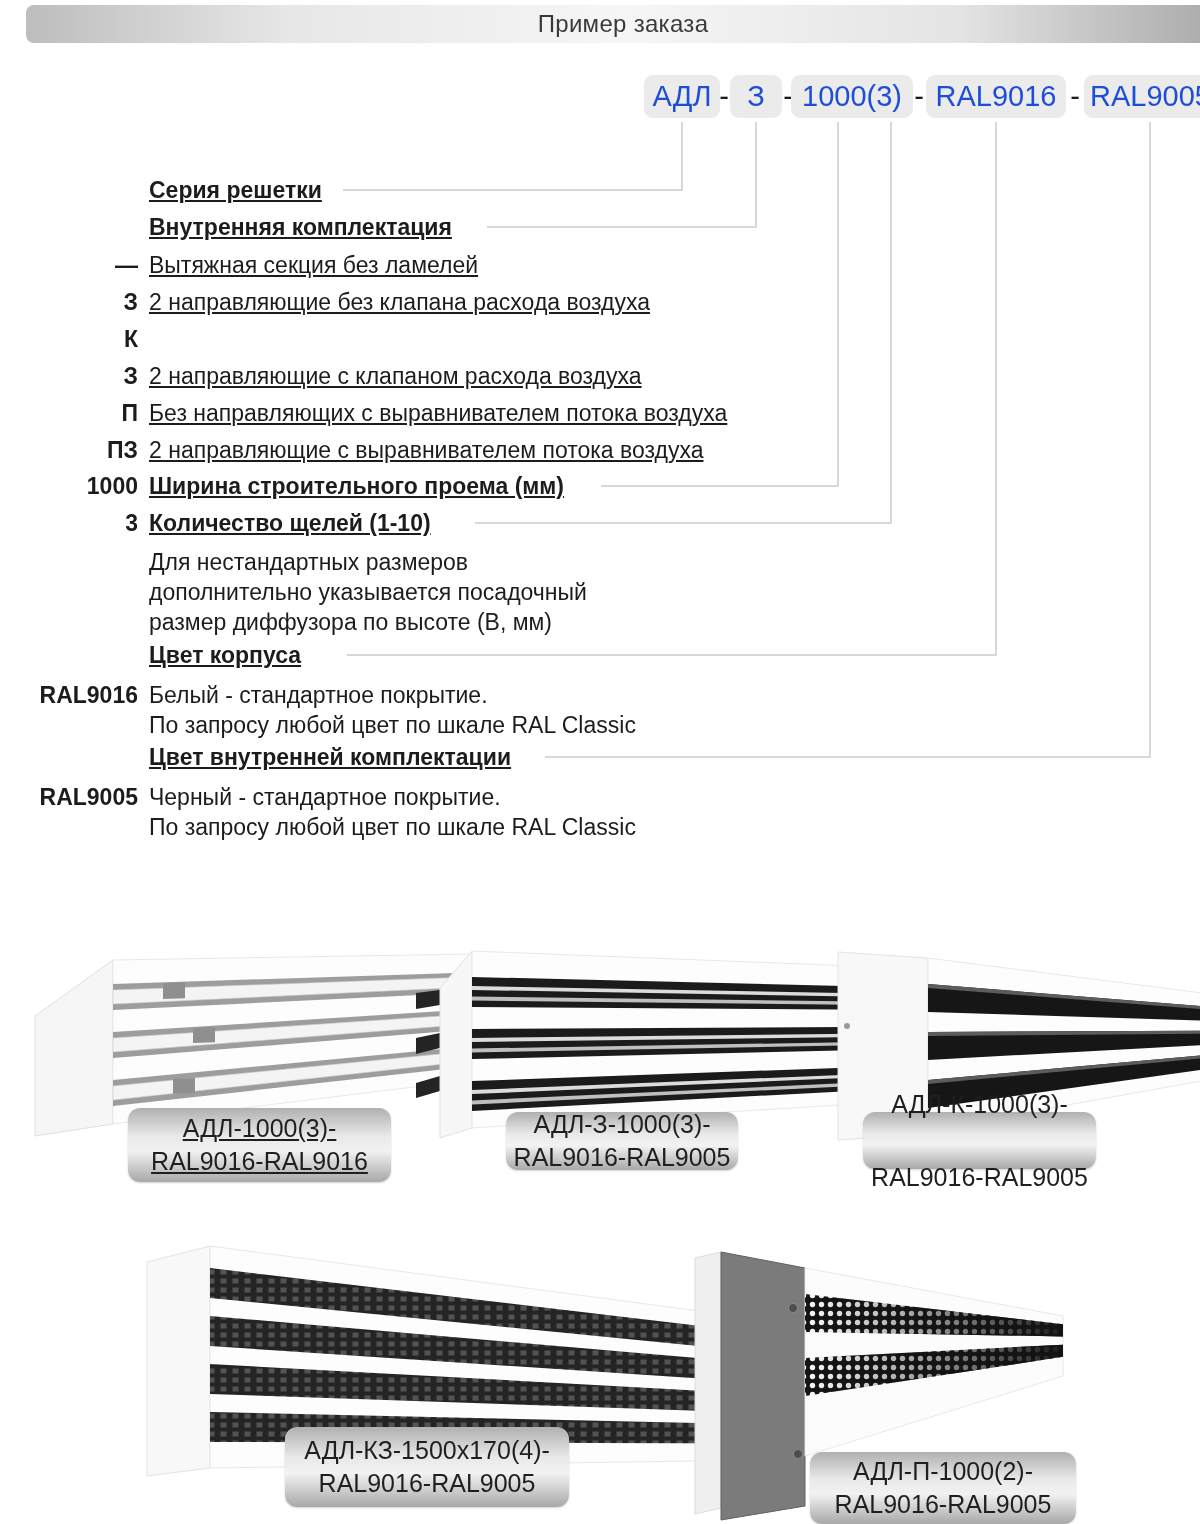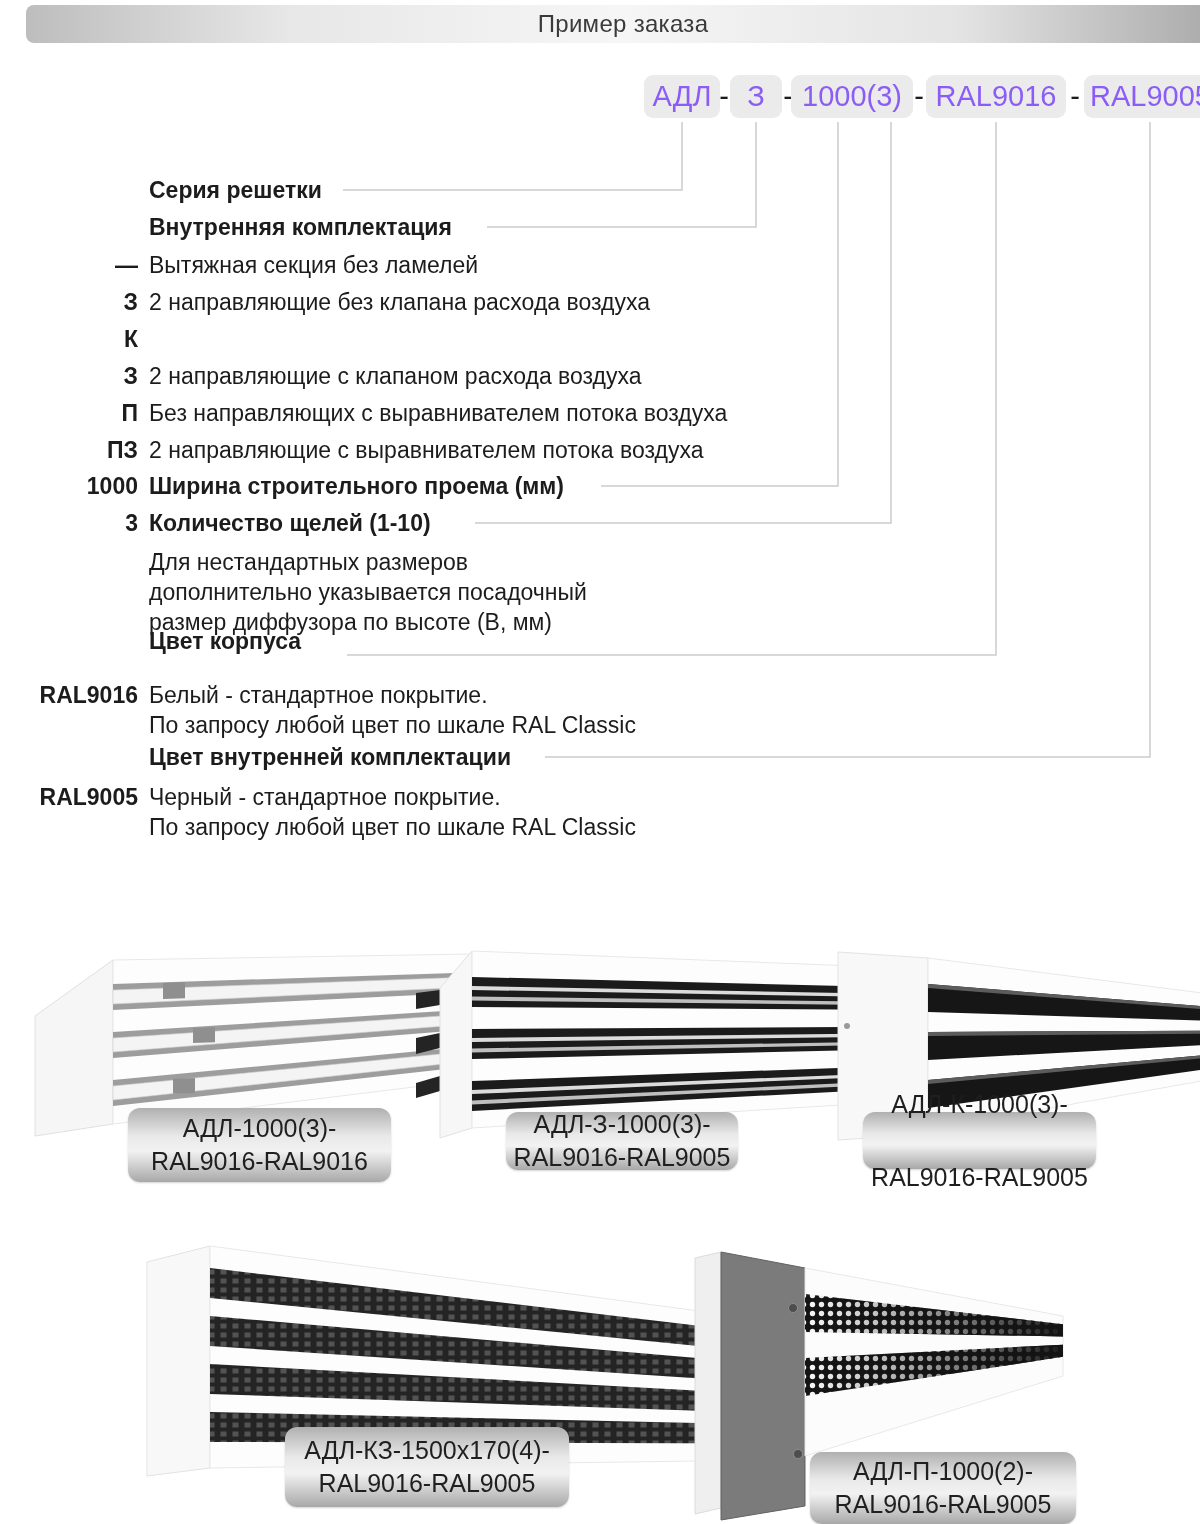--- a/index.html
+++ b/index.html
@@ -17,7 +17,7 @@
 
   
   .code-box{position:absolute;top:75px;height:43px;background:#ebebeb;border-radius:9px;
-    display:flex;align-items:center;justify-content:center;font-size:29px;color:#8b5cf6;z-index:2;}
+    display:flex;align-items:center;justify-content:center;font-size:29px;color:#1d4ed8;z-index:2;}
   .code-dash{position:absolute;top:75px;height:43px;display:flex;align-items:center;justify-content:center;
     font-size:29px;color:#1c1c1c;width:16px;z-index:2;}
 

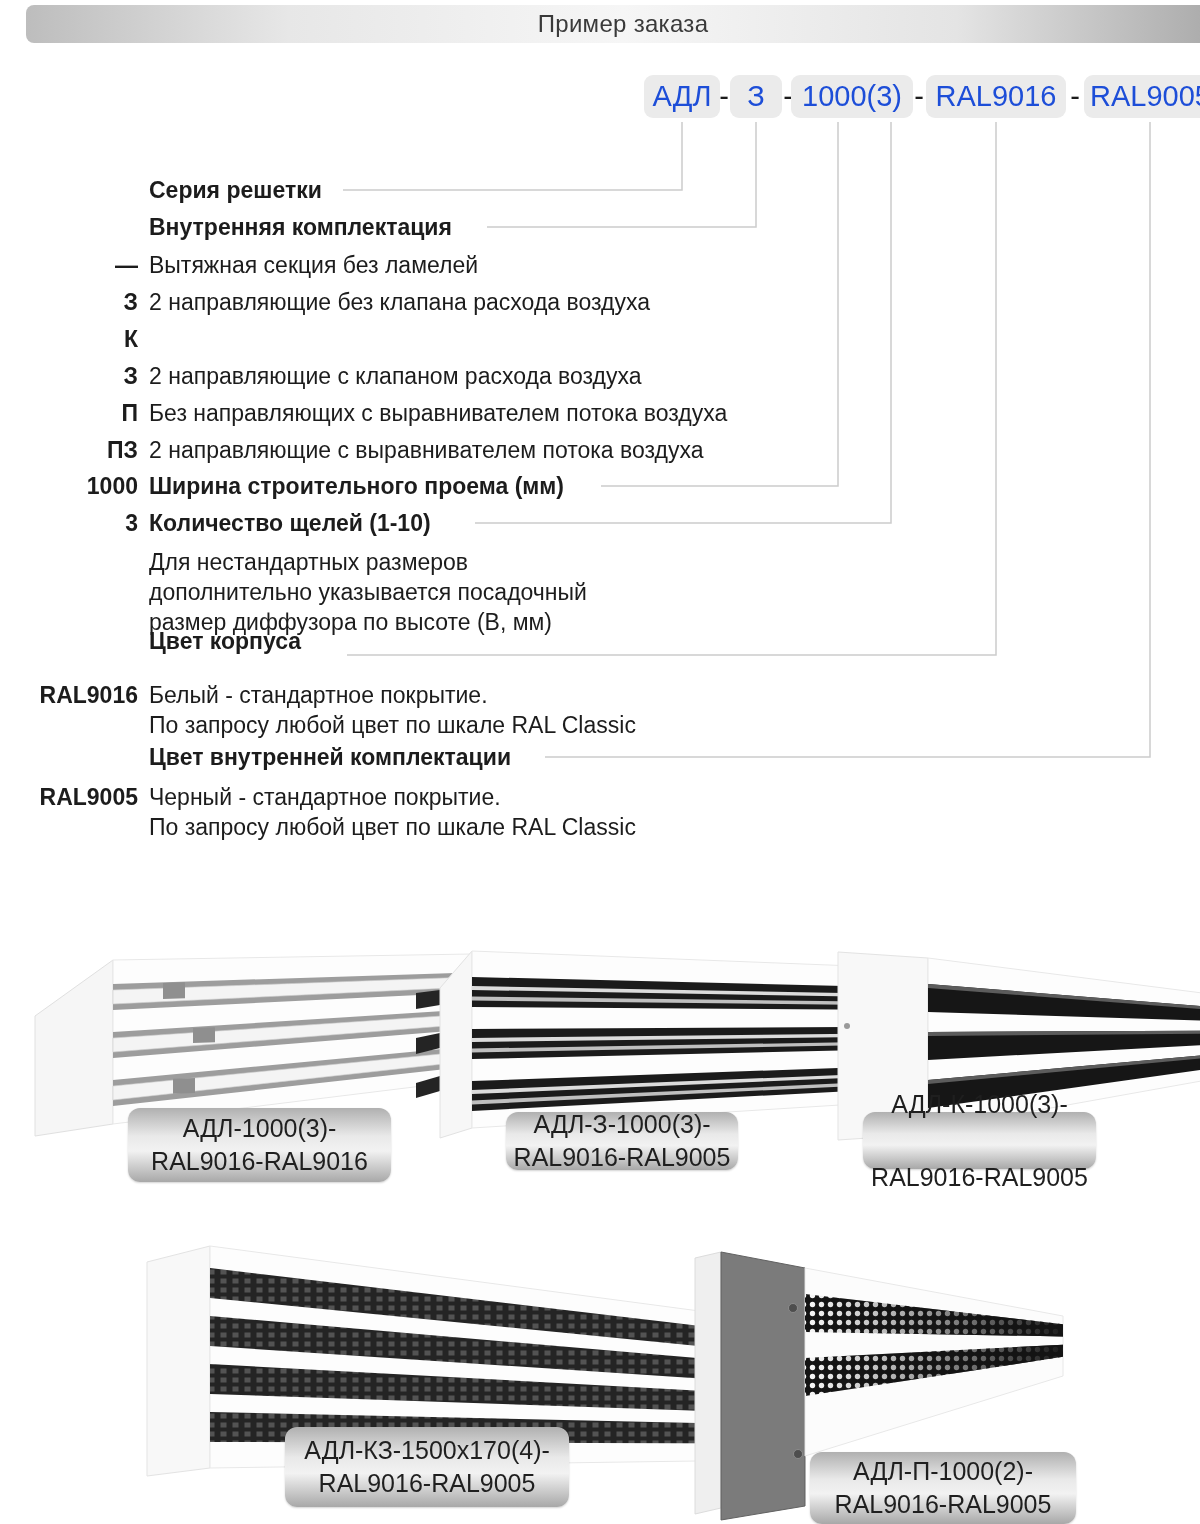--- a/index.html
+++ b/index.html
@@ -24,7 +24,7 @@
   
   .spec-row{position:absolute;left:0;display:flex;align-items:flex-start;font-size:23px;line-height:26px;z-index:2;}
   .spec-prefix{width:115px;min-width:115px;text-align:right;padding-right:11px;font-weight:bold;white-space:nowrap;}
-  .spec-text{white-space:nowrap;}
+  .spec-text{white-space:nowrap;text-decoration:underline;}
   .spec-text.bold{font-weight:bold;}
   .spec-multi{line-height:30px;}
 

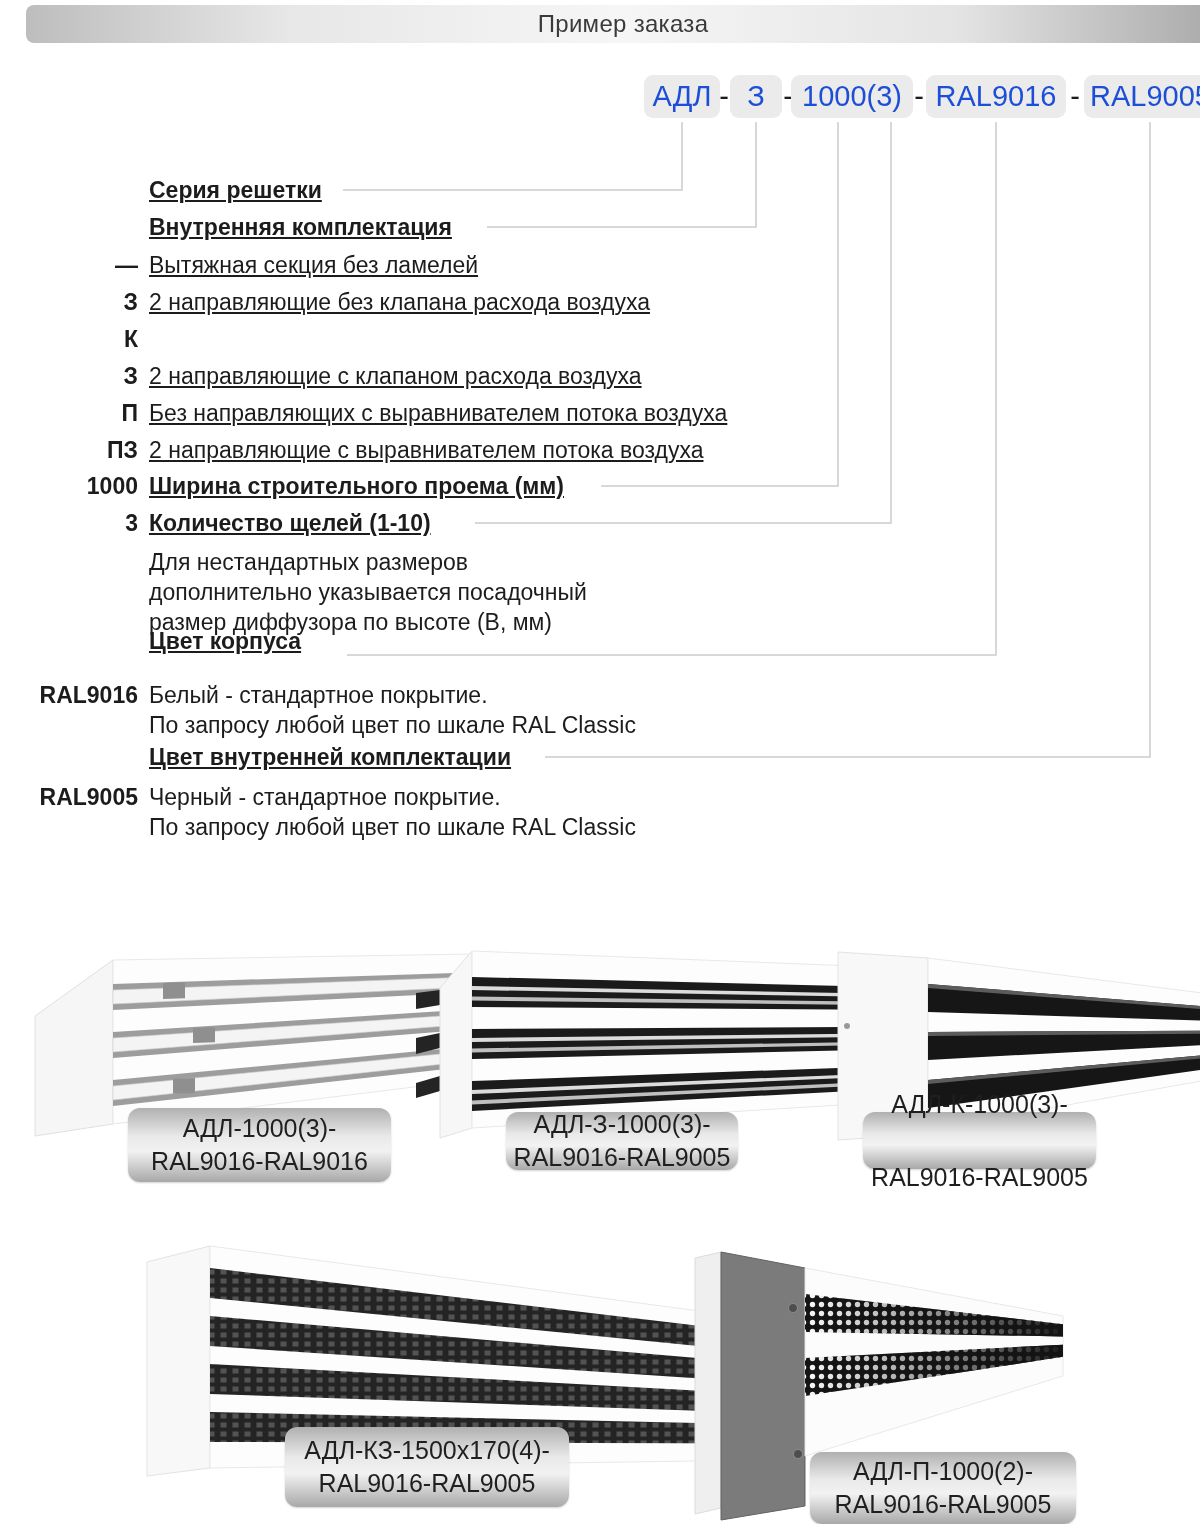--- a/index.html
+++ b/index.html
@@ -115,7 +115,7 @@
       <div>размер диффузора по высоте (В, мм)</div>
     </div>
   </div>
-  <div class="spec-row" style="top:628px;">
+  <div class="spec-row" style="top:642px;">
     <div class="spec-prefix"></div>
     <div class="spec-text bold">Цвет корпуса</div>
   </div>

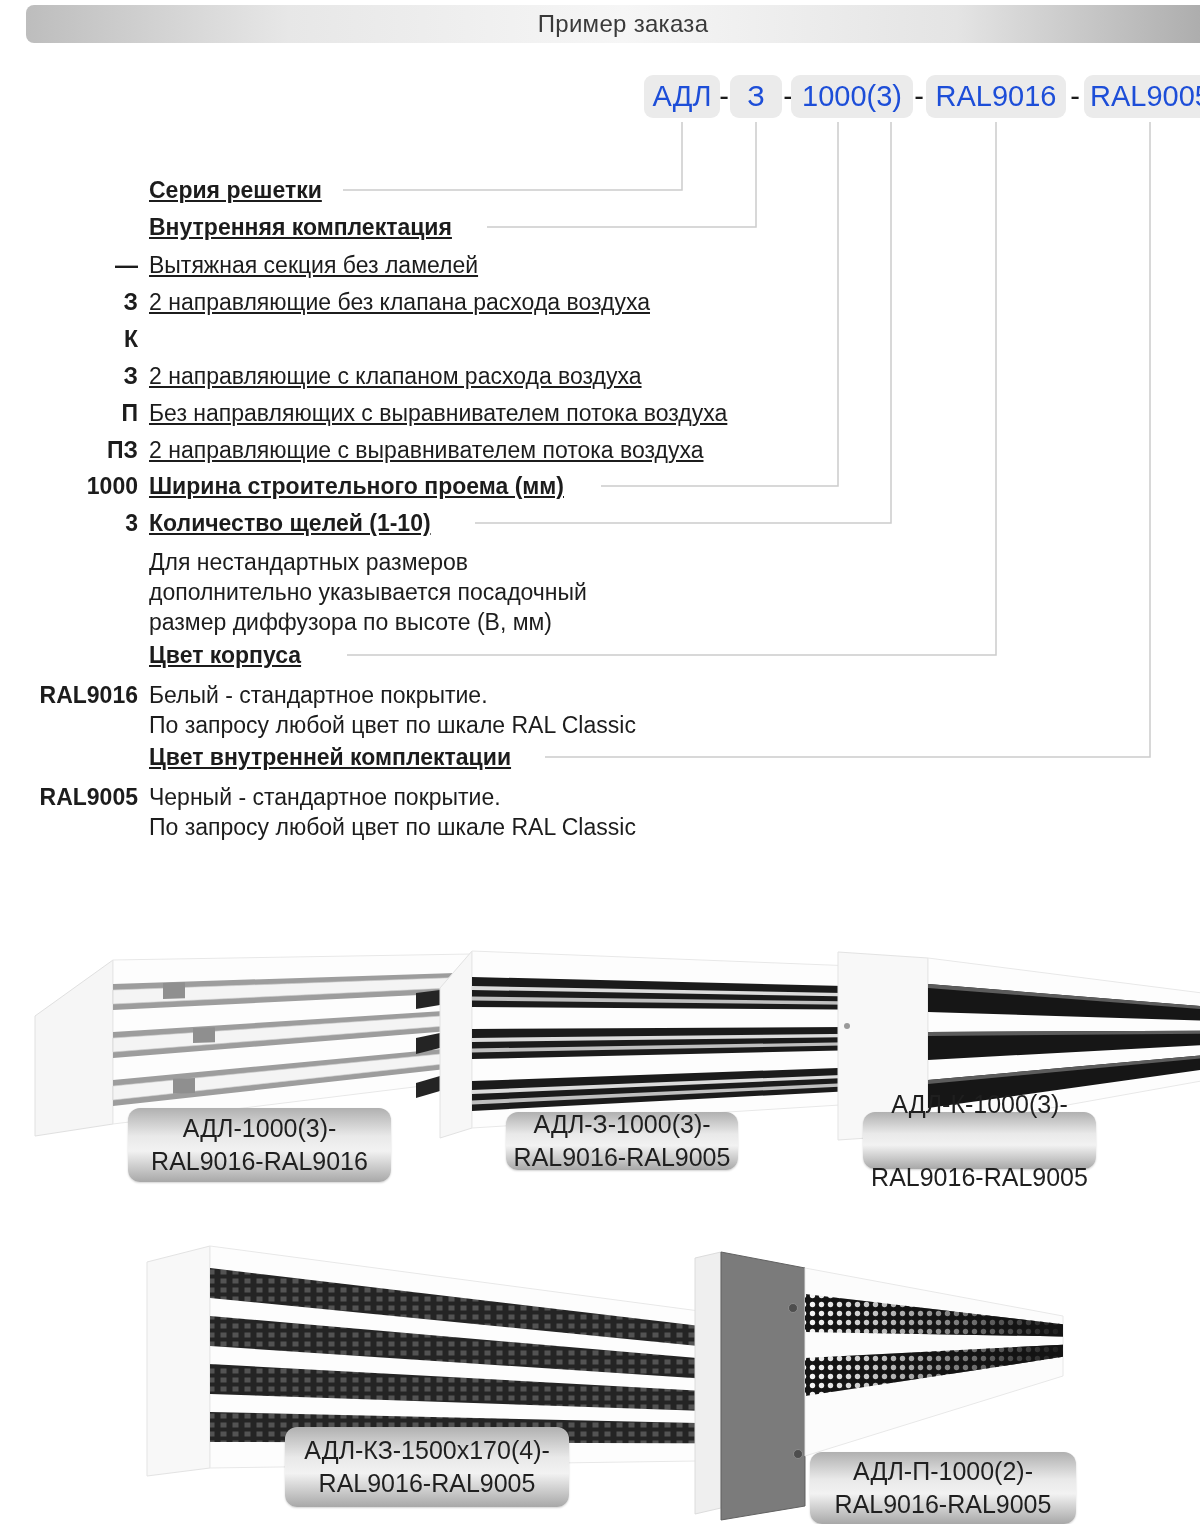--- a/index.html
+++ b/index.html
@@ -220,7 +220,7 @@
     <polygon points="150,130 408,116.7 408,128.8 150,168" fill="url(#fade)"></polygon>
   </svg>
 
-  <div class="prod-label" style="left:105px;top:1108px;width:263px;height:74px;">
+  <div class="prod-label" style="left:105px;top:1108px;width:263px;height:74px;text-decoration:underline;">
     <span>АДЛ-1000(3)-</span>
     <span>RAL9016-RAL9016</span>
   </div>

